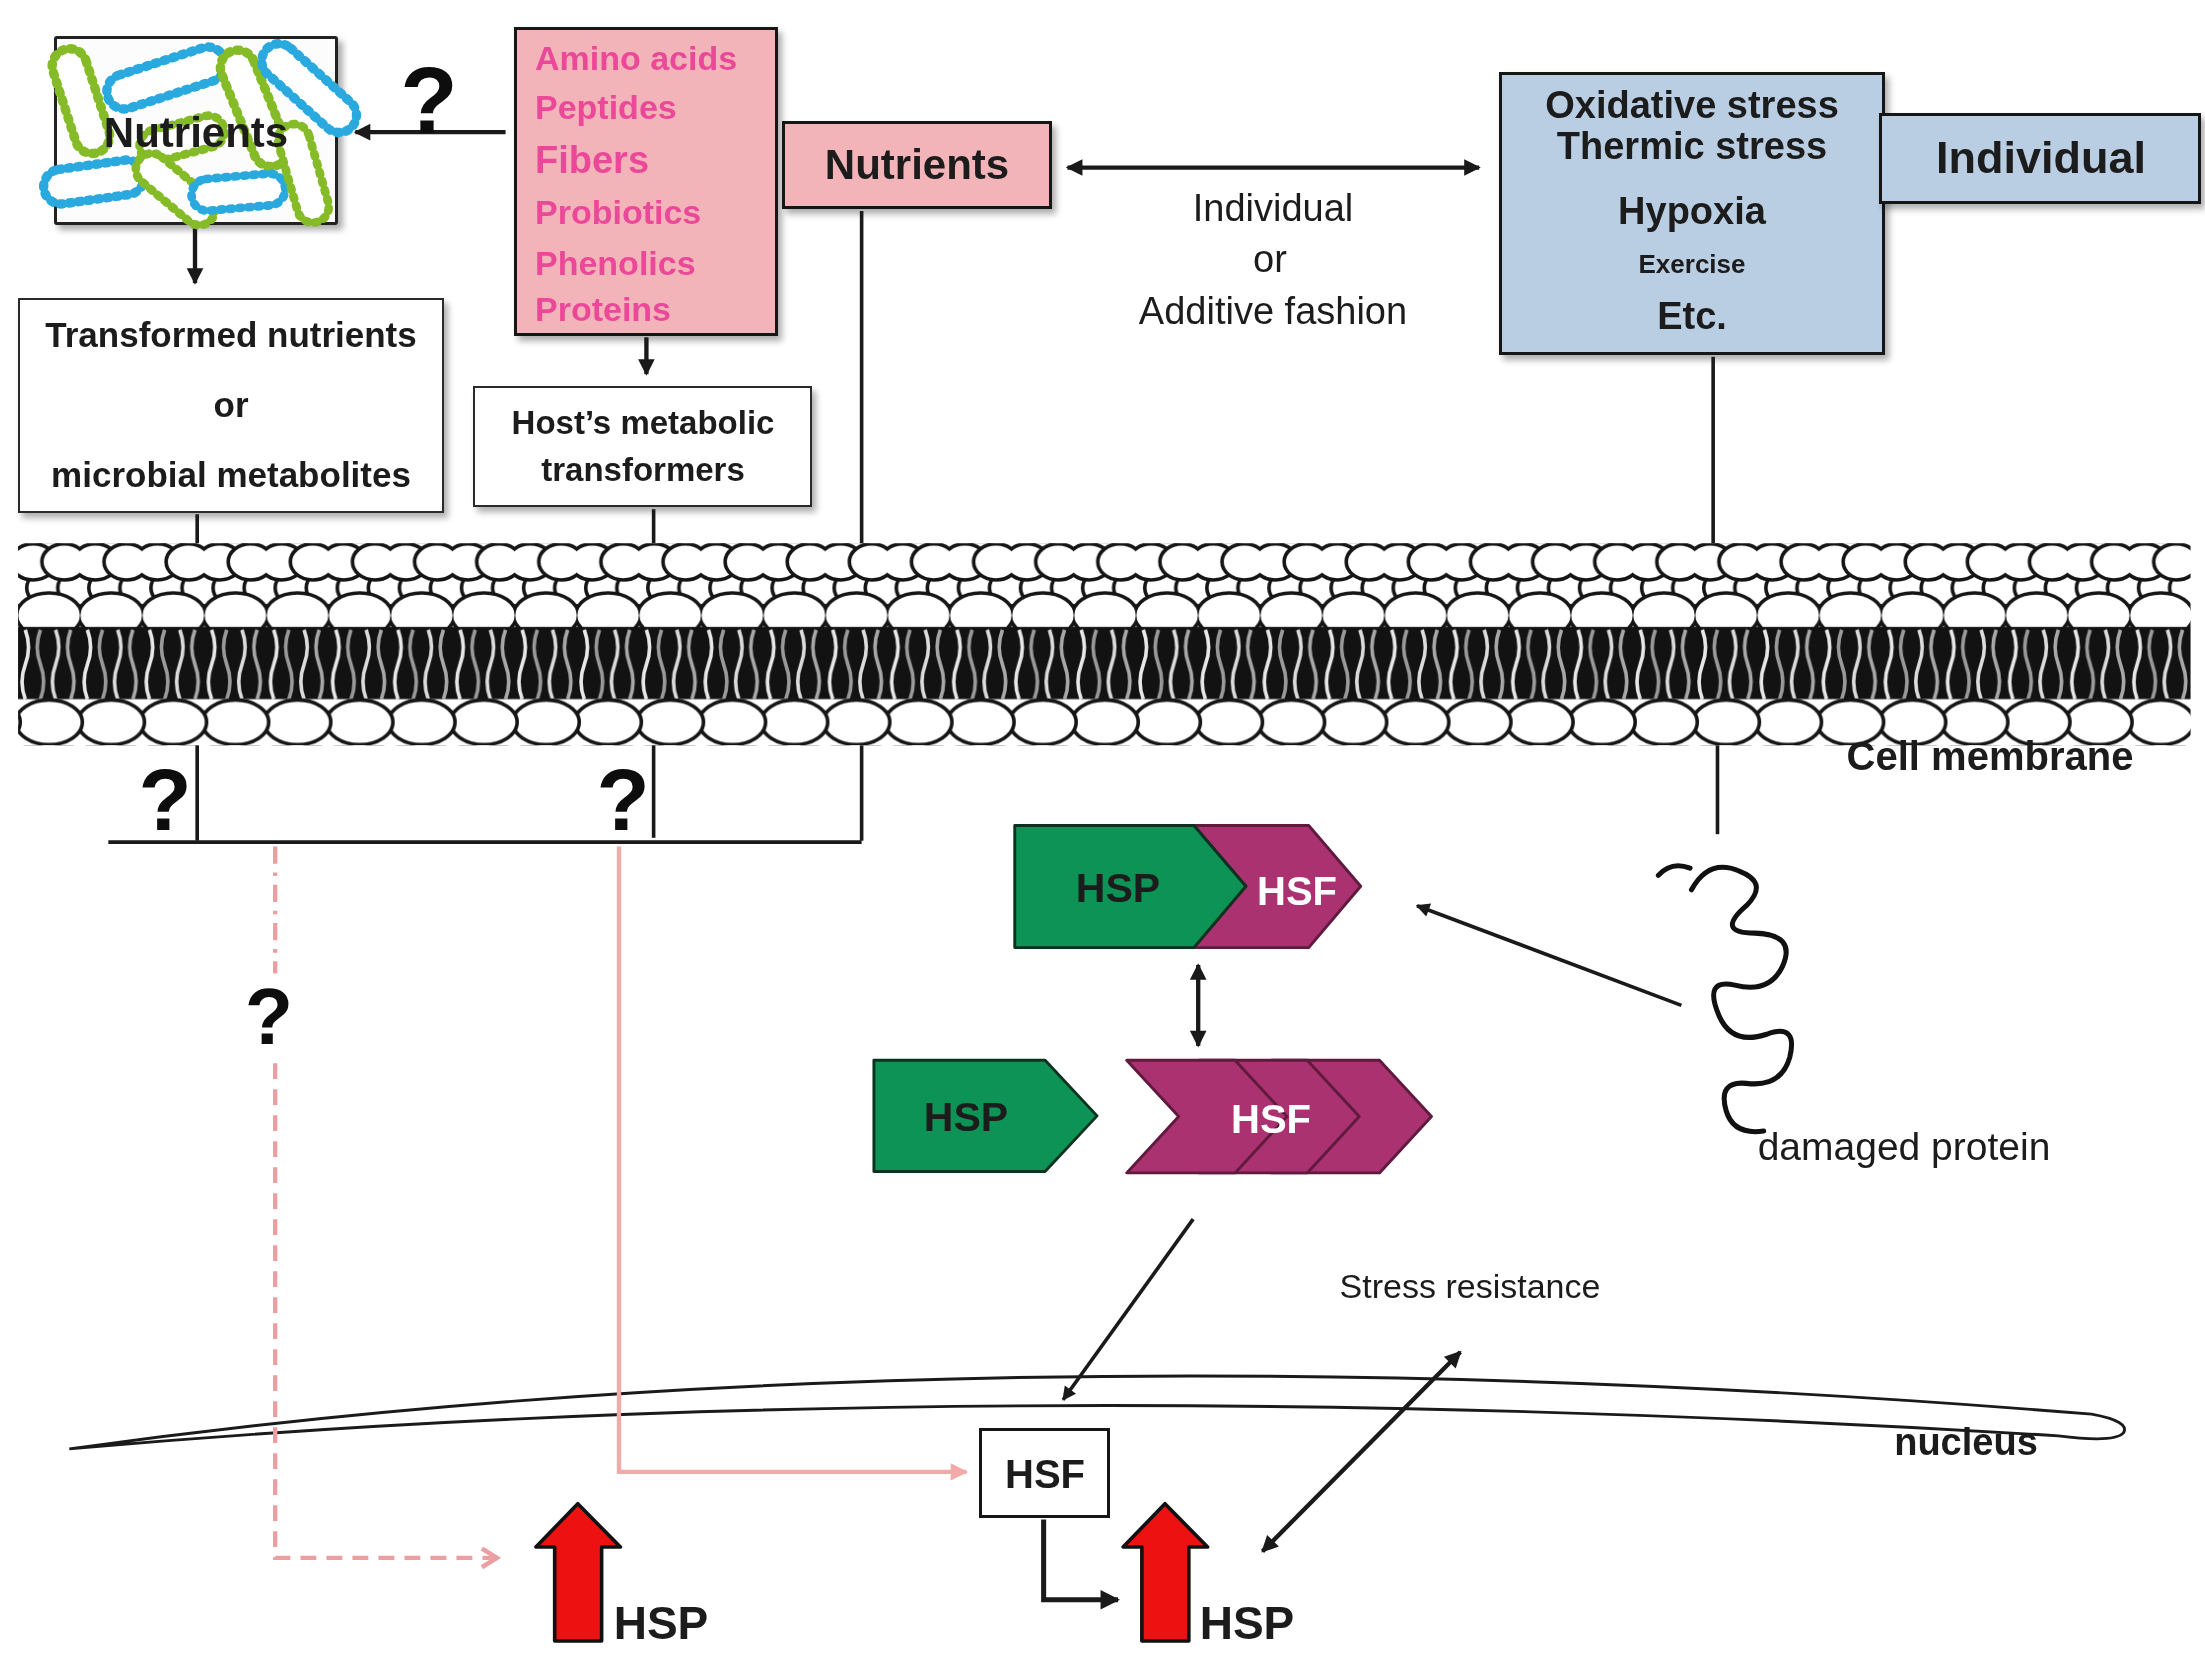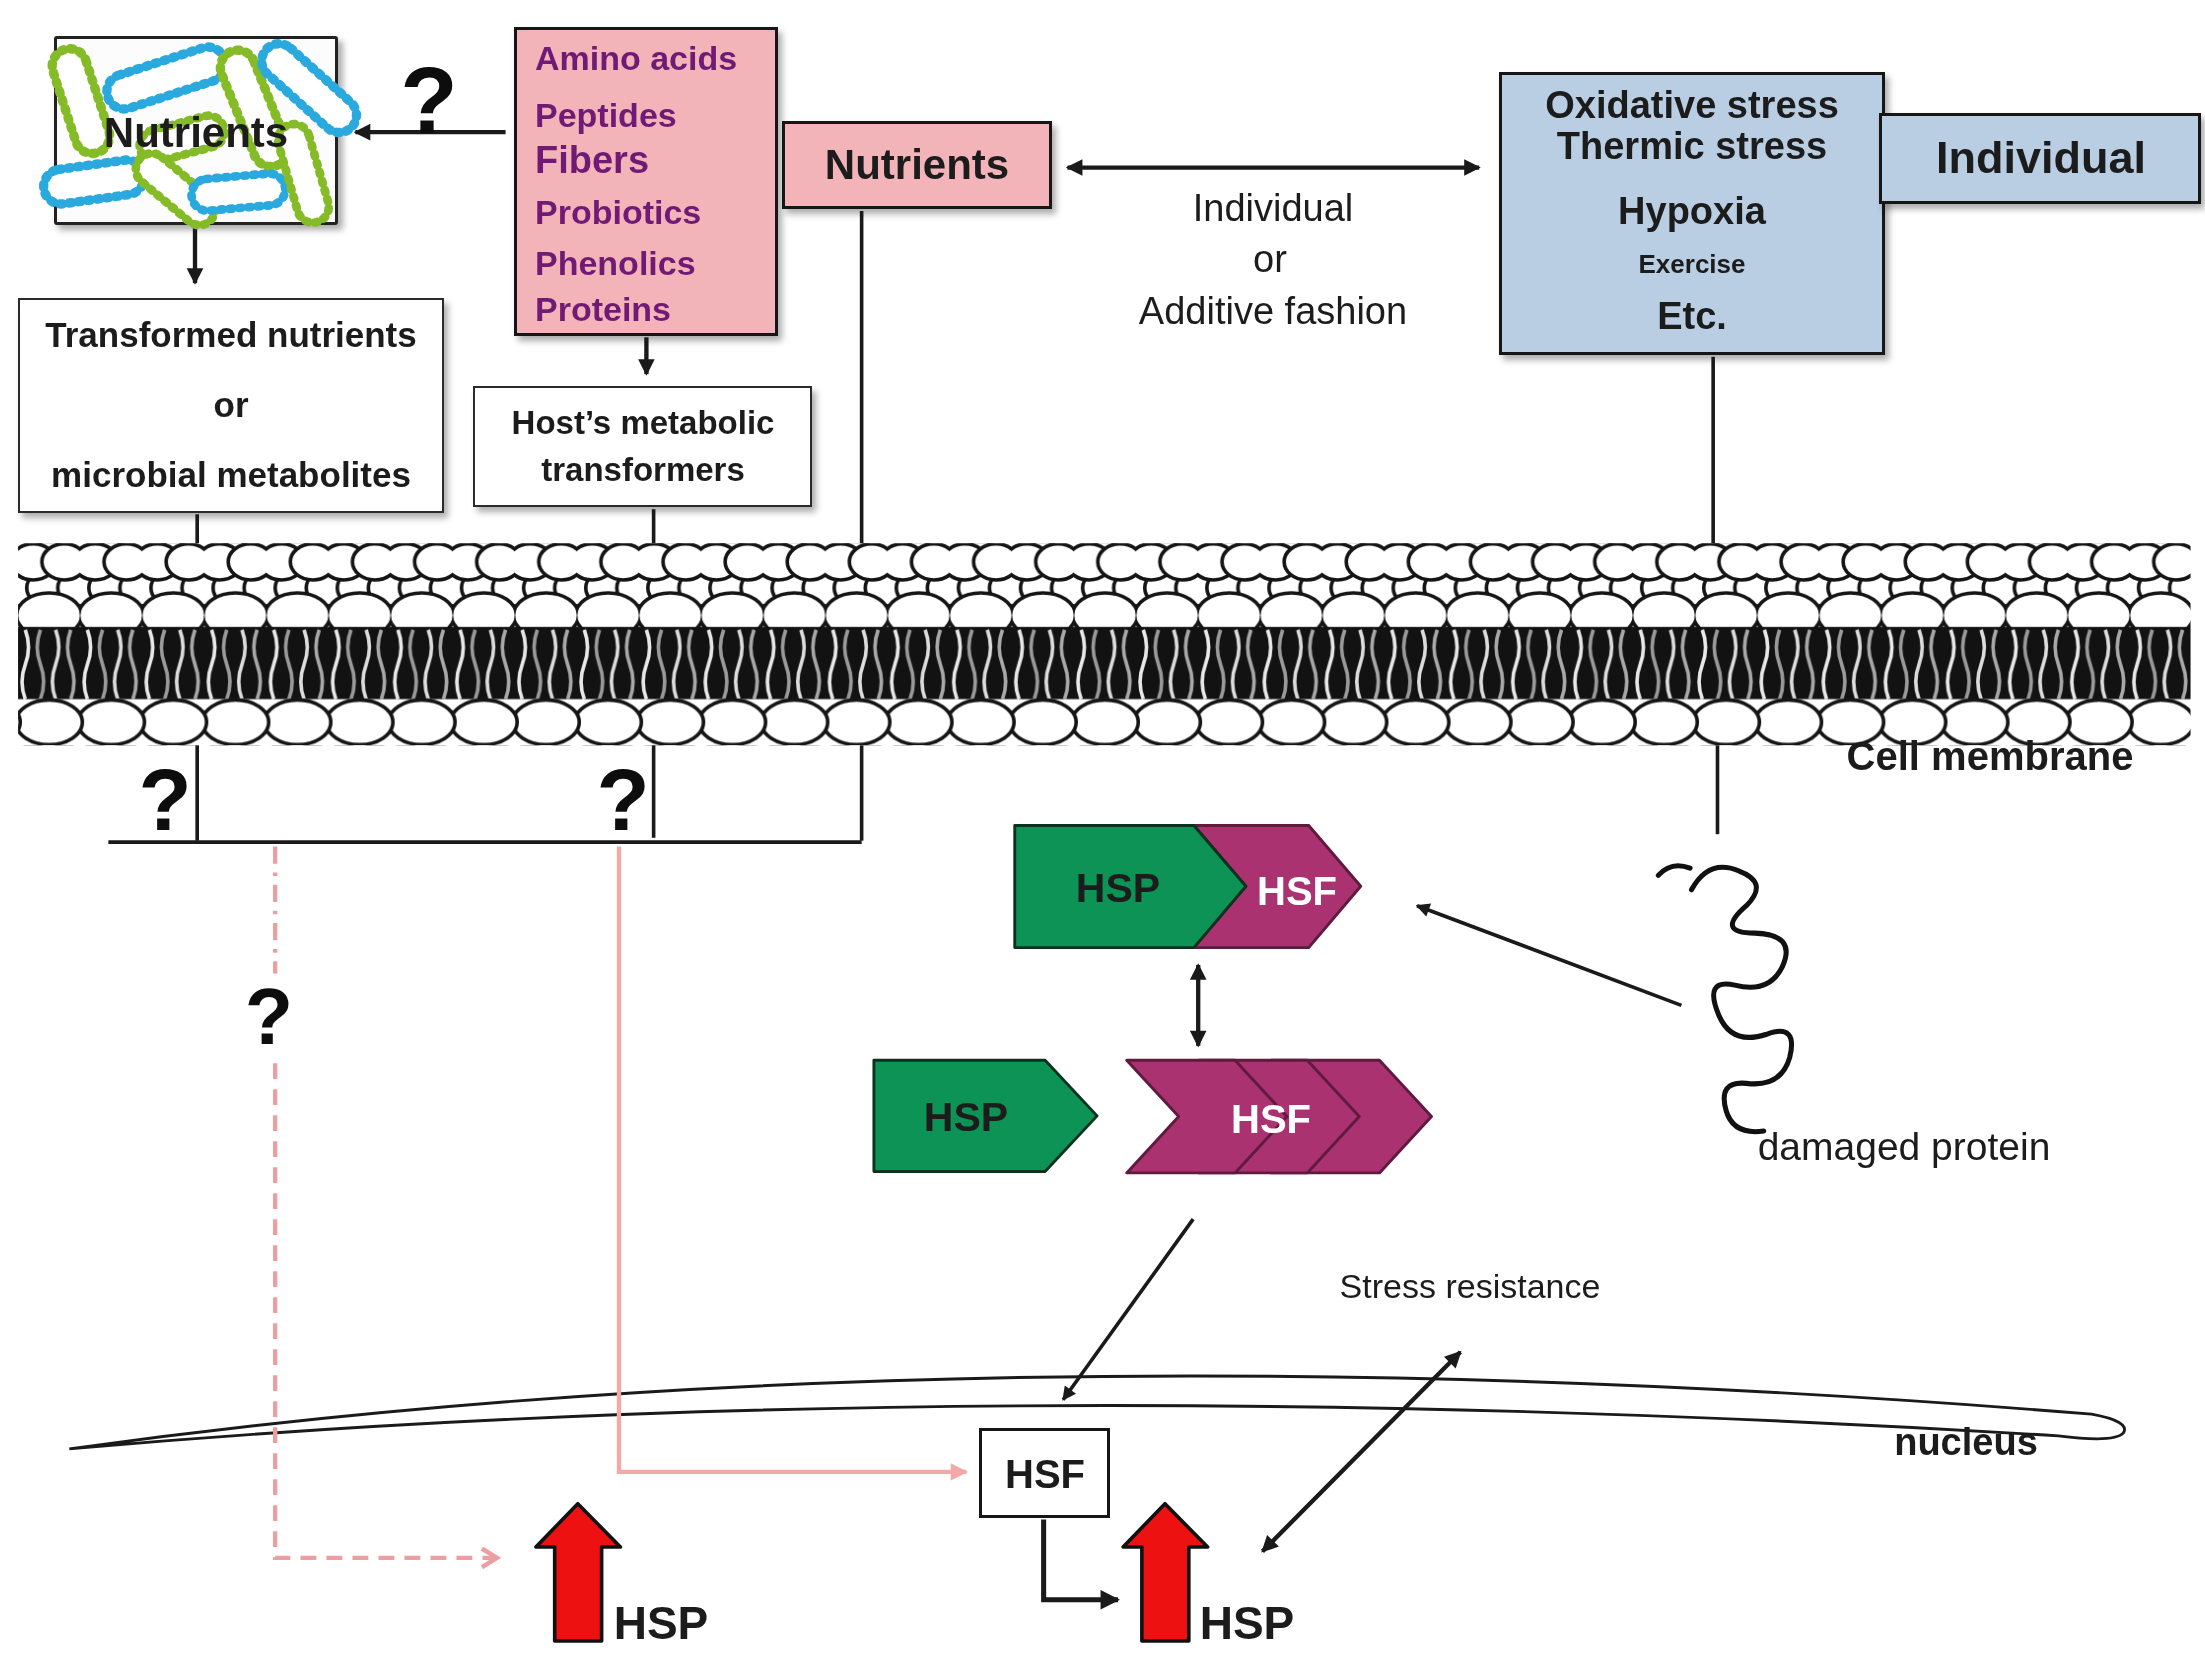--- a/index.html
+++ b/index.html
@@ -14,7 +14,7 @@
   .whitebox{background:#ffffff;border:2.9px solid #2a2a2a;}
   #svg-layer{position:absolute;left:0;top:0;z-index:2;pointer-events:none;}
   .lbl{position:absolute;z-index:3;transform:translate(-50%,-50%);white-space:nowrap;font-weight:600;color:#1c1c1c;}
-  .lbl-left{position:absolute;z-index:3;transform:translateY(-50%);white-space:nowrap;font-weight:600;color:#701a75;}
+  .lbl-left{position:absolute;z-index:3;transform:translateY(-50%);white-space:nowrap;font-weight:600;color:#ec4899;}
   .q{font-weight:800;color:#0d0d0d;z-index:3;}
   .bold{font-weight:700;}
   .white{color:#ffffff;}

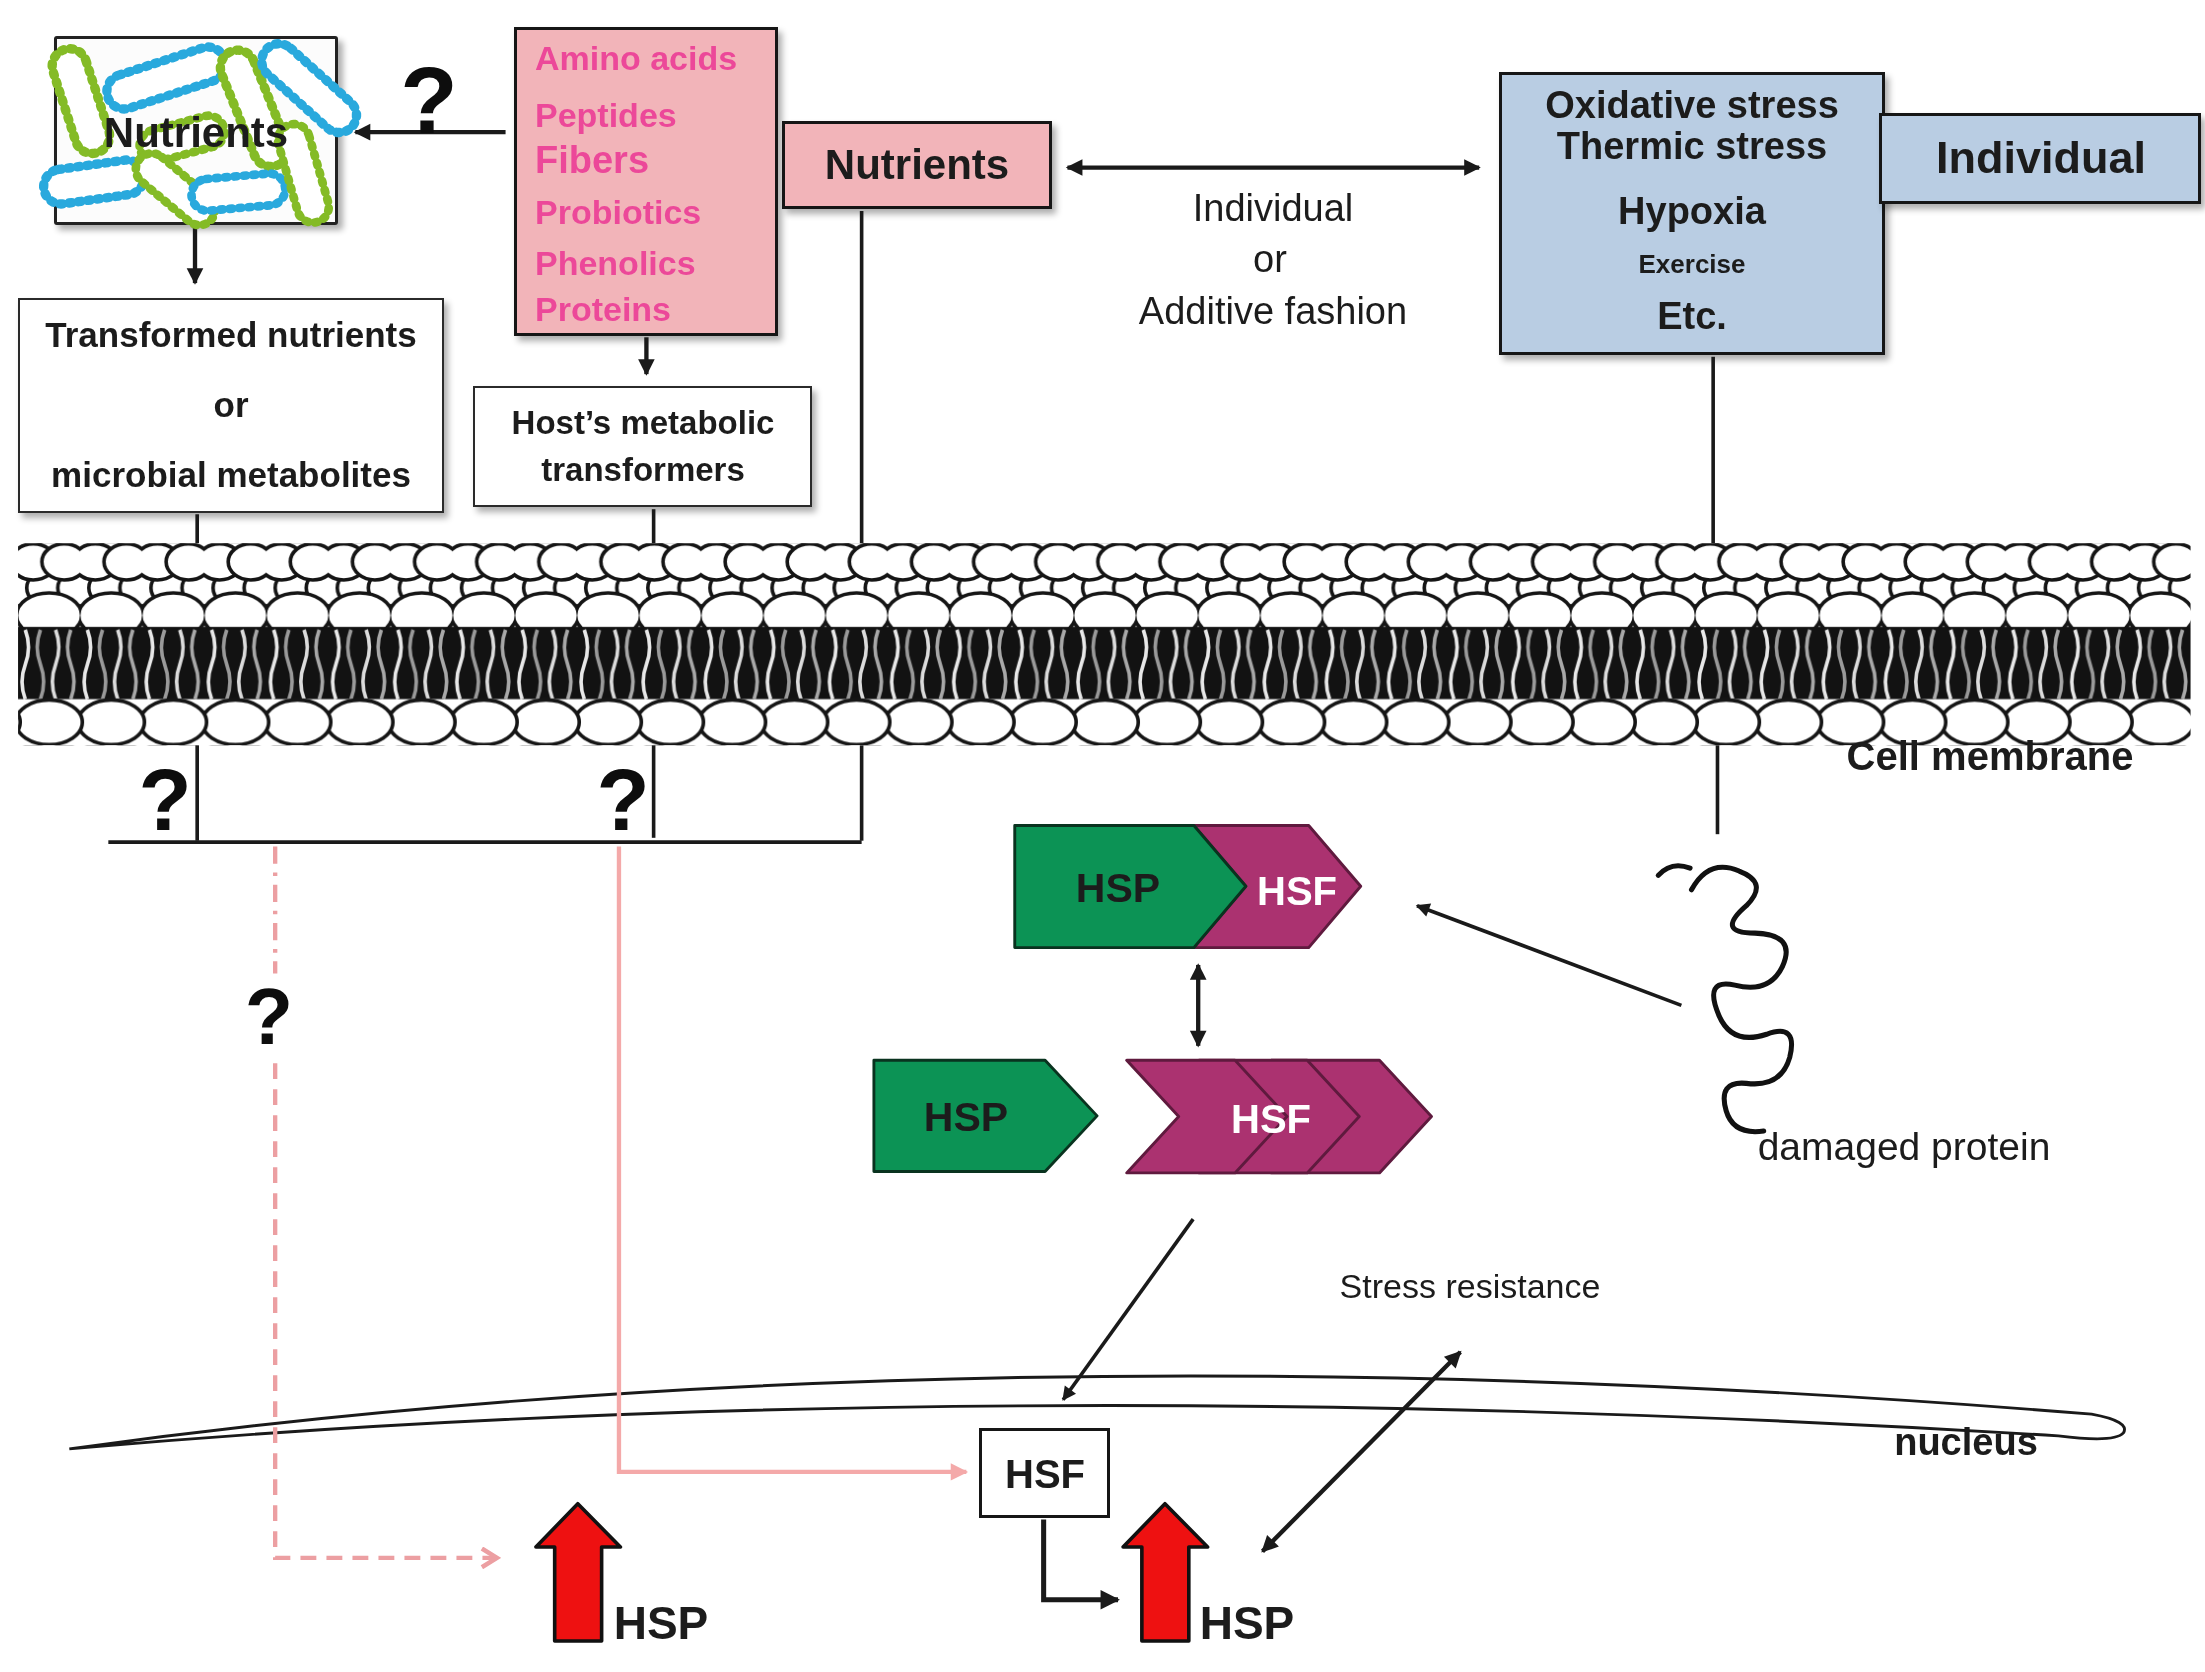--- a/index.html
+++ b/index.html
@@ -148,7 +148,7 @@
 <div class="lbl q" style="left:429px;top:101px;font-size:94px;">?</div>
 
 <div class="lbl-left" style="left:535px;top:58px;font-size:34px;">Amino acids</div>
-<div class="lbl-left" style="left:535px;top:107px;font-size:34px;margin-top:8px;">Peptides</div>
+<div class="lbl-left" style="left:535px;top:107px;font-size:34px;">Peptides</div>
 <div class="lbl-left" style="left:535px;top:160px;font-size:38px;">Fibers</div>
 <div class="lbl-left" style="left:535px;top:212px;font-size:34px;">Probiotics</div>
 <div class="lbl-left" style="left:535px;top:263px;font-size:34px;">Phenolics</div>

